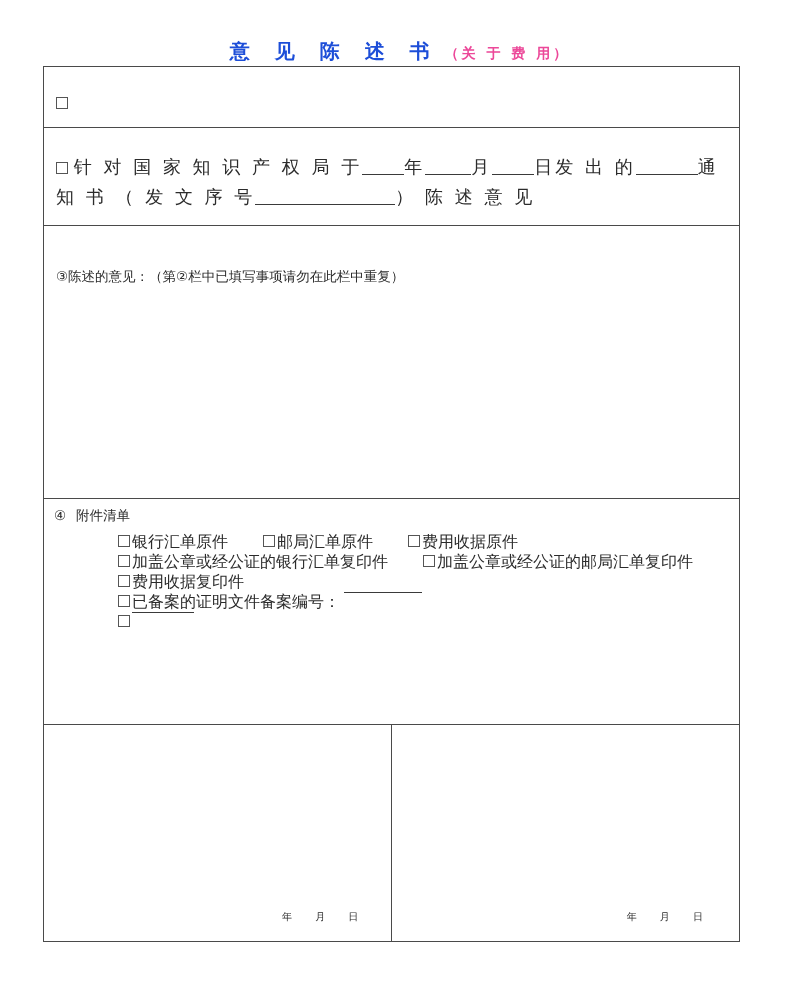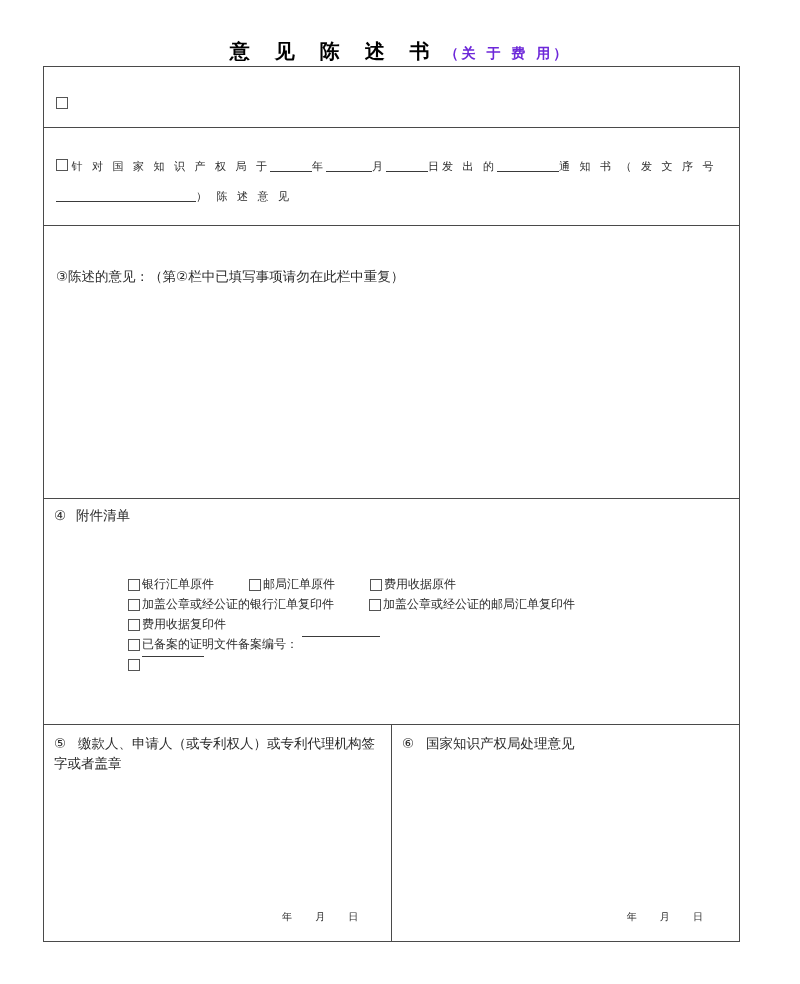--- a/index.html
+++ b/index.html
@@ -35,7 +35,7 @@
     font-size: 20px;
     font-weight: bold;
     letter-spacing: 9px;
-    color: #000000;
+    color: #1d4ed8;
   }
   .doc-title .sub {
     font-size: 14px;

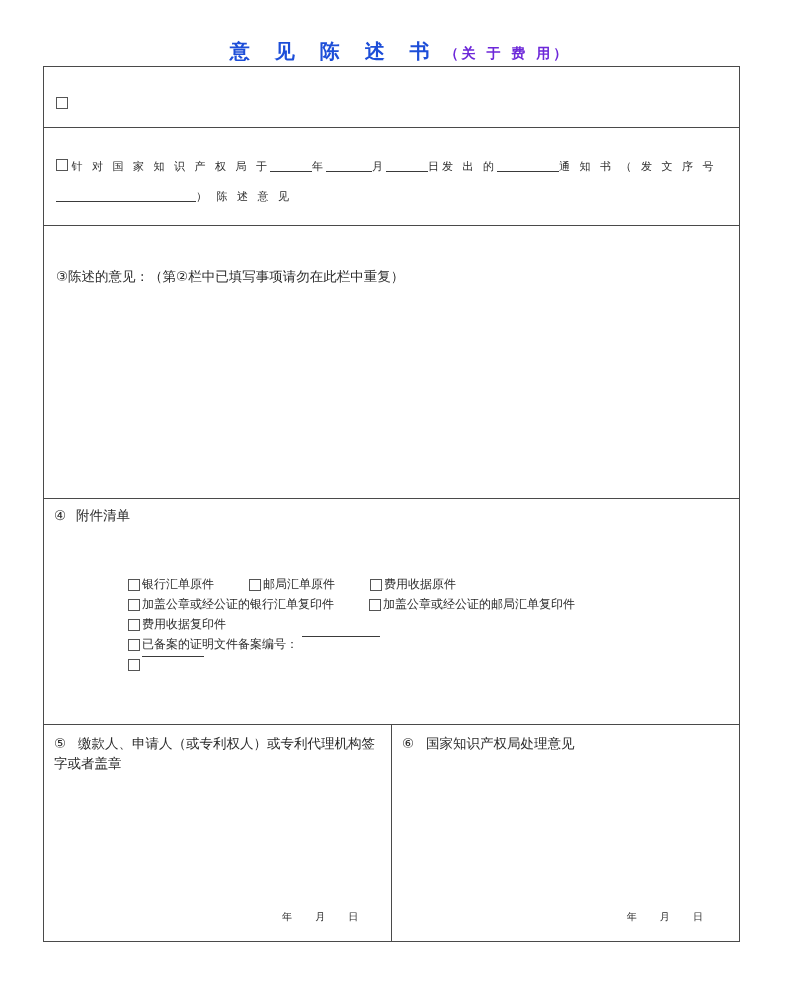--- a/index.html
+++ b/index.html
@@ -41,7 +41,7 @@
     font-size: 14px;
     font-weight: bold;
     letter-spacing: 3px;
-    color: #6d28d9;
+    color: #ec4899;
     margin-left: 6px;
   }
 

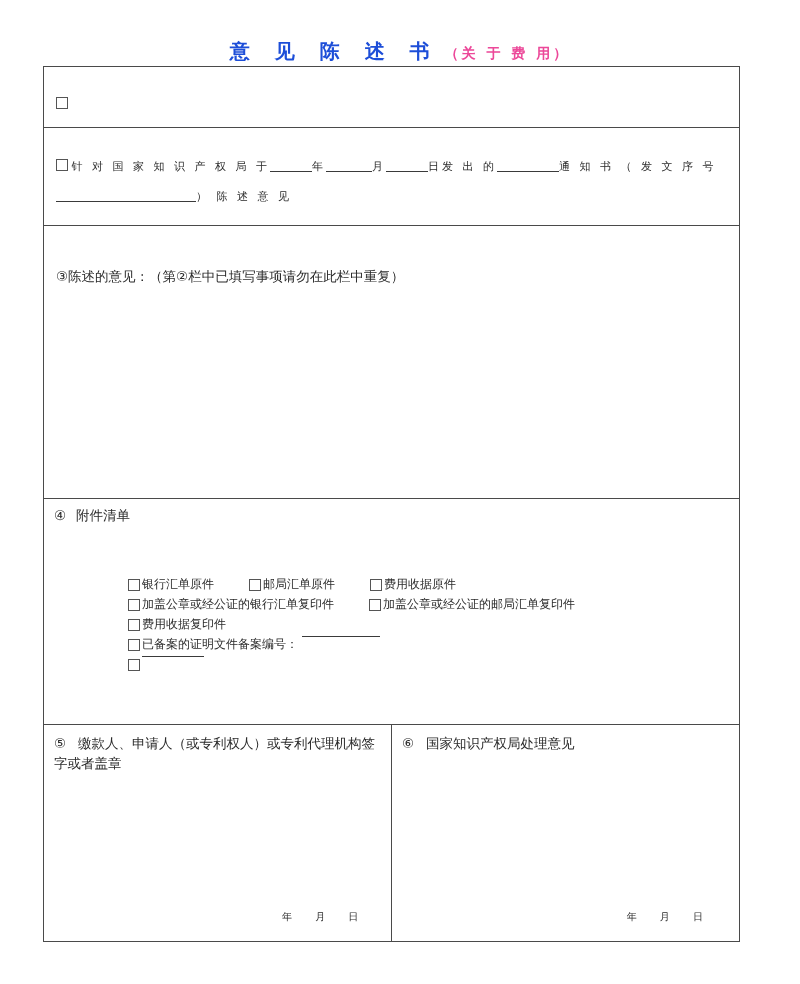--- a/index.html
+++ b/index.html
@@ -110,7 +110,7 @@
     left: 12px;
     top: 24px;
     right: 6px;
-    font-size: 11px;
+    font-size: 18px;
     line-height: 30px;
   }
   .sec2 .txt { letter-spacing: 3px; }

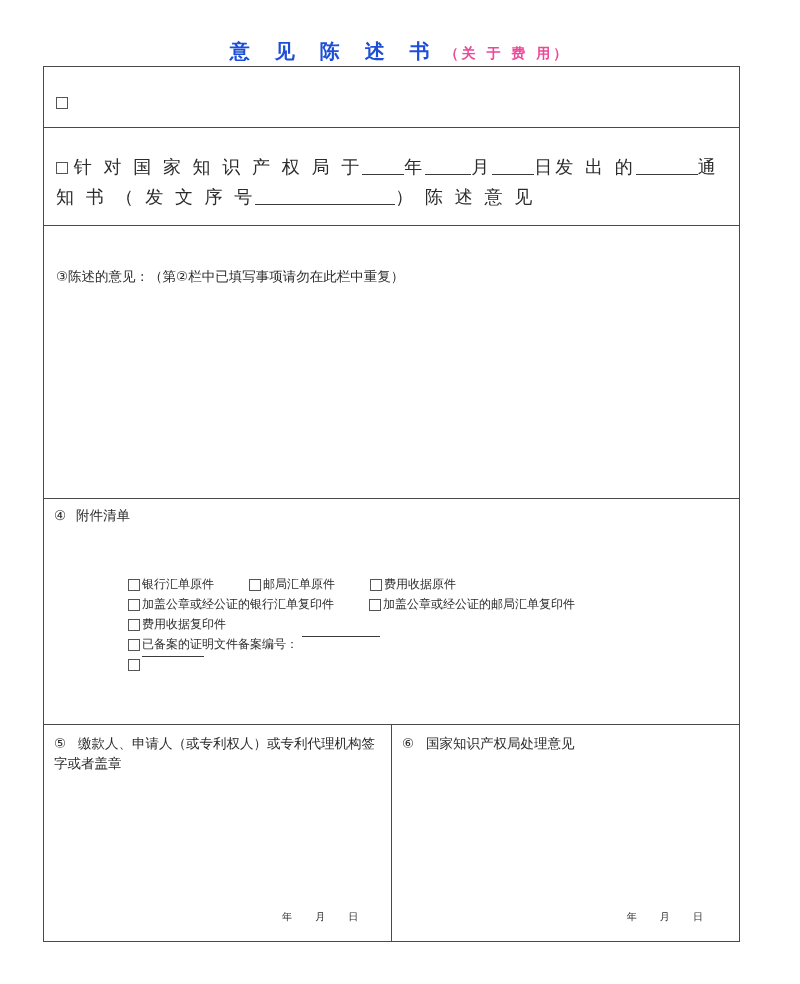--- a/index.html
+++ b/index.html
@@ -146,10 +146,9 @@
   .sec4-head .num { margin-right: 10px; }
   .sec4-list {
     position: absolute;
-    left: 84px;
+    left: 74px;
     top: 33px;
-    font-size: 12px;
-    margin-top: 44px;
+    font-size: 16px;
   }
   .sec4-list .row-line {
     display: flex;

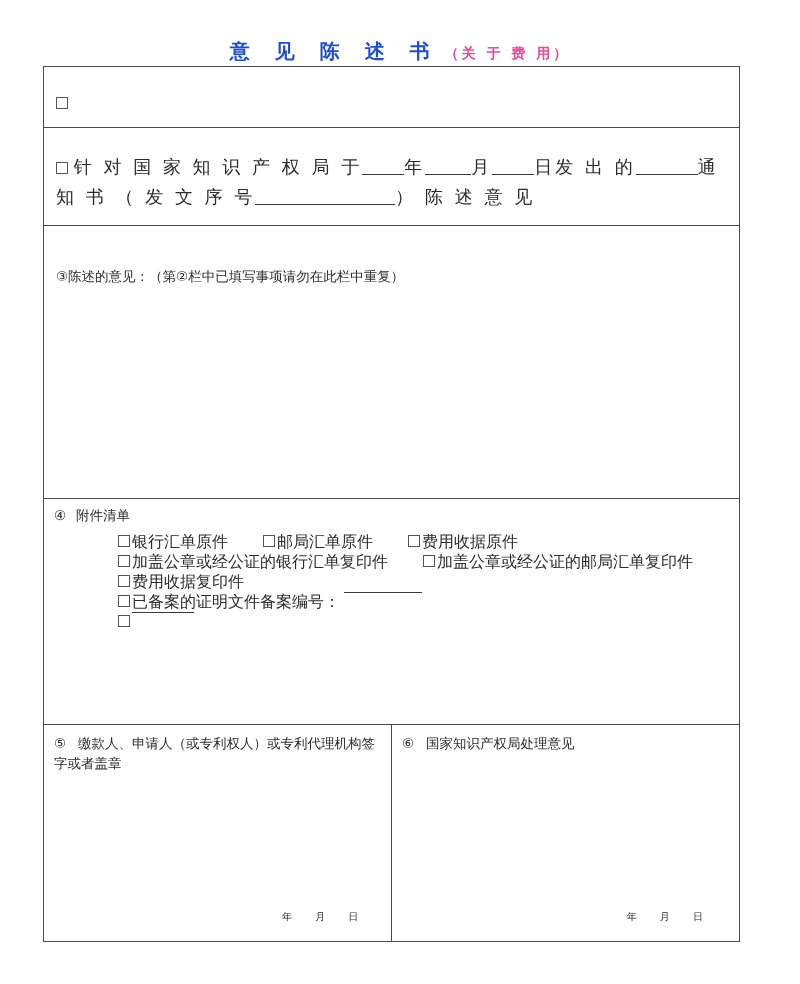--- a/index.html
+++ b/index.html
@@ -275,9 +275,6 @@
     <div class="row r5">
 
       <div class="cell-left">
-        <div class="sec56-head">
-          <span class="num">⑤</span><span>缴款人、申请人（或专利权人）或专利代理机构签字或者盖章</span>
-        </div>
         <div></div>
         <div class="date-line date-left">年 月 日</div>
       </div>

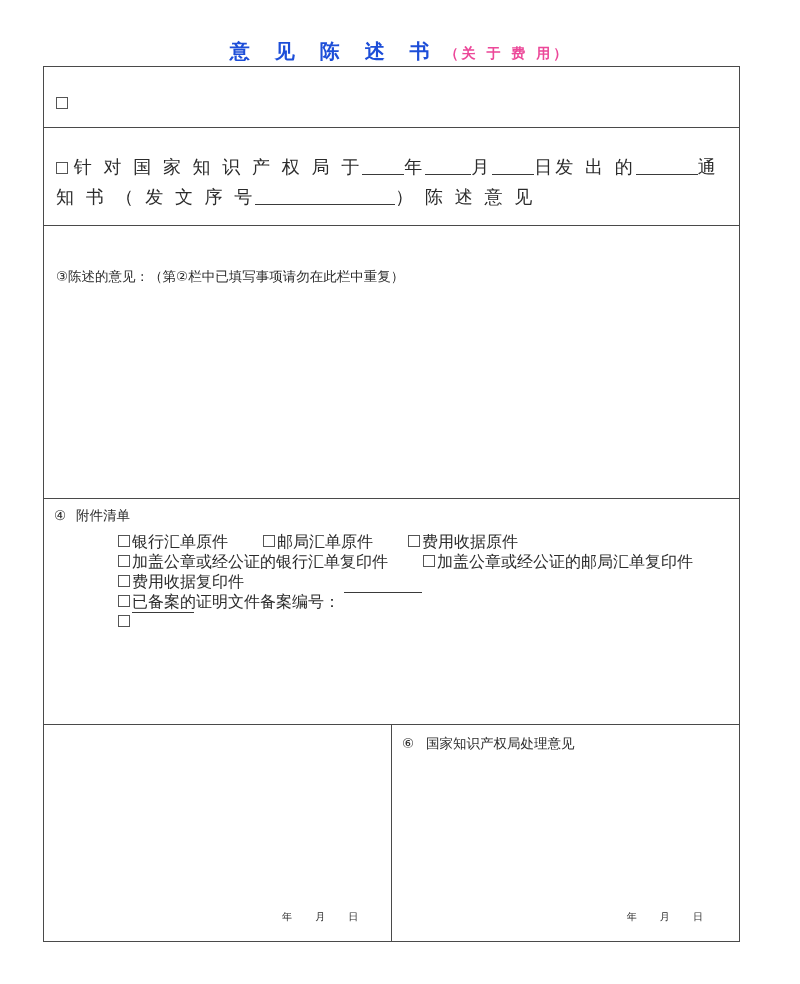--- a/index.html
+++ b/index.html
@@ -280,9 +280,6 @@
       </div>
 
       <div class="cell-right">
-        <div class="sec56-head">
-          <span class="num">⑥</span><span>国家知识产权局处理意见</span>
-        </div>
         <div></div>
         <div class="date-line date-right">年 月 日</div>
       </div>

